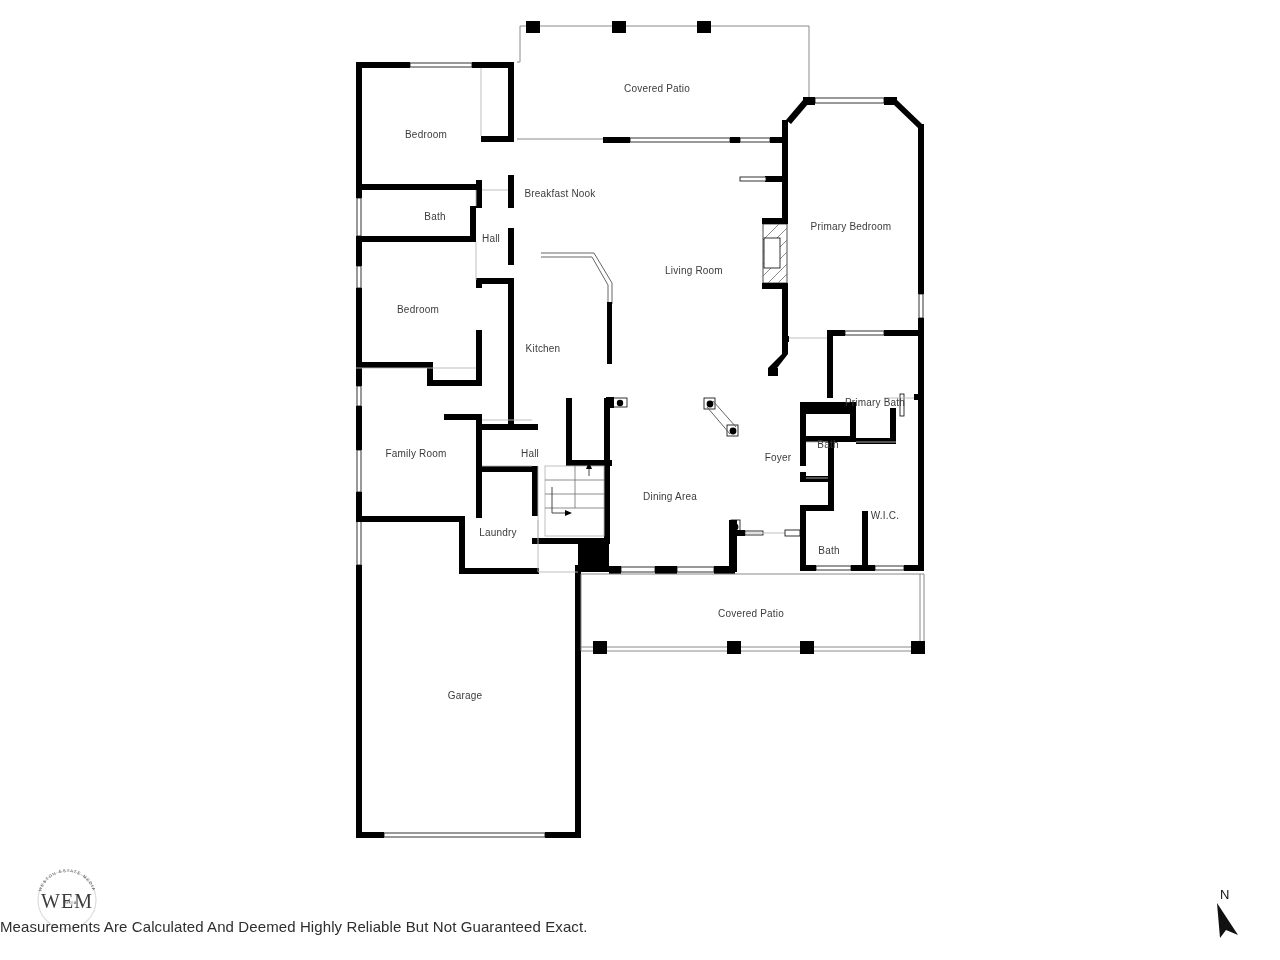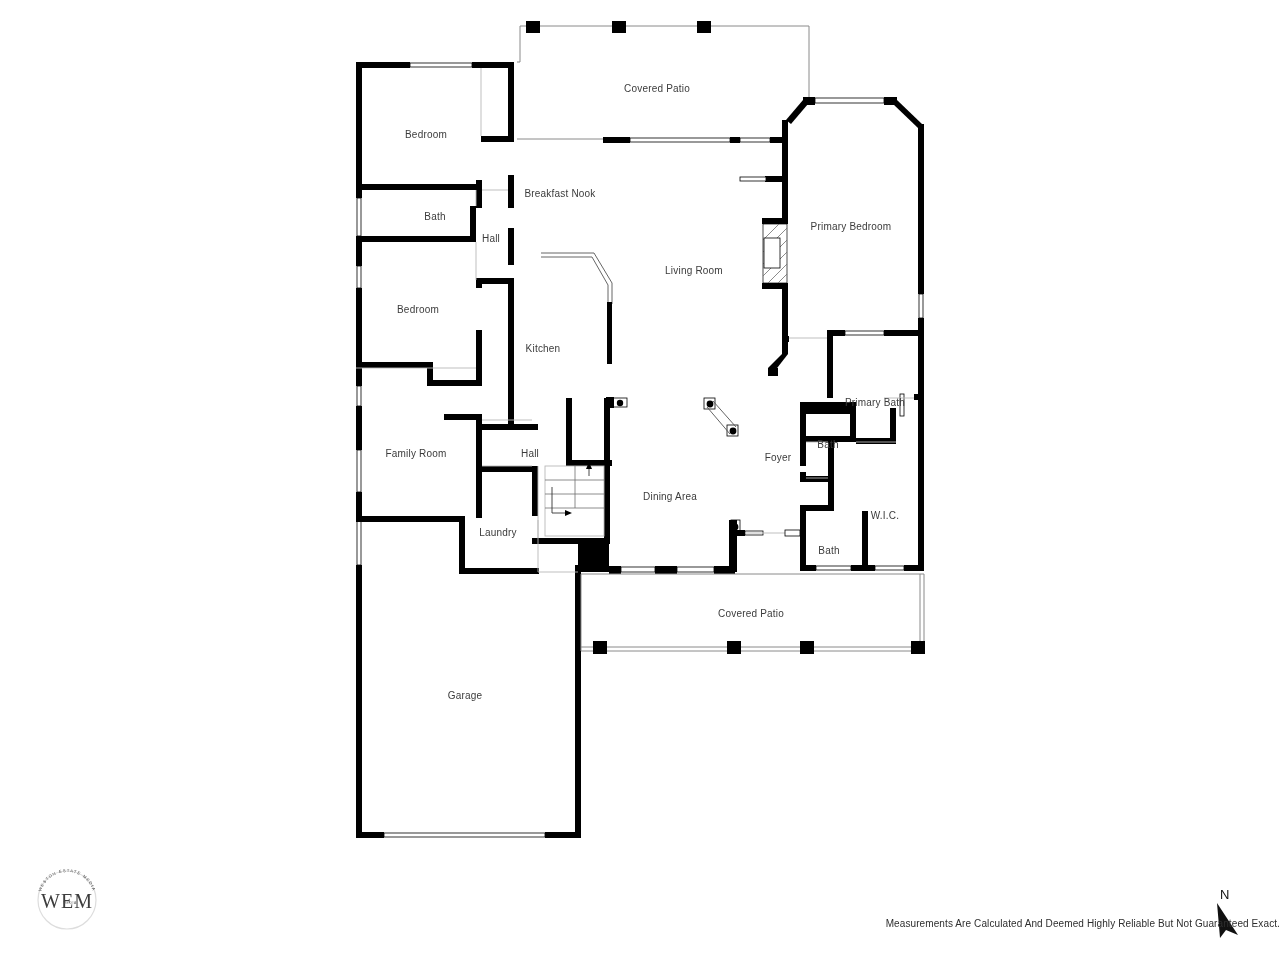--- a/index.html
+++ b/index.html
@@ -42,8 +42,8 @@
     left: 0;
     top: 918px;
     width: 1280px;
-    text-align: right;
-    font-size: 10px;
+    text-align: left;
+    font-size: 15px;
     color: #2e2e2e;
     font-family: "Liberation Sans", sans-serif;
     letter-spacing: 0.1px;

